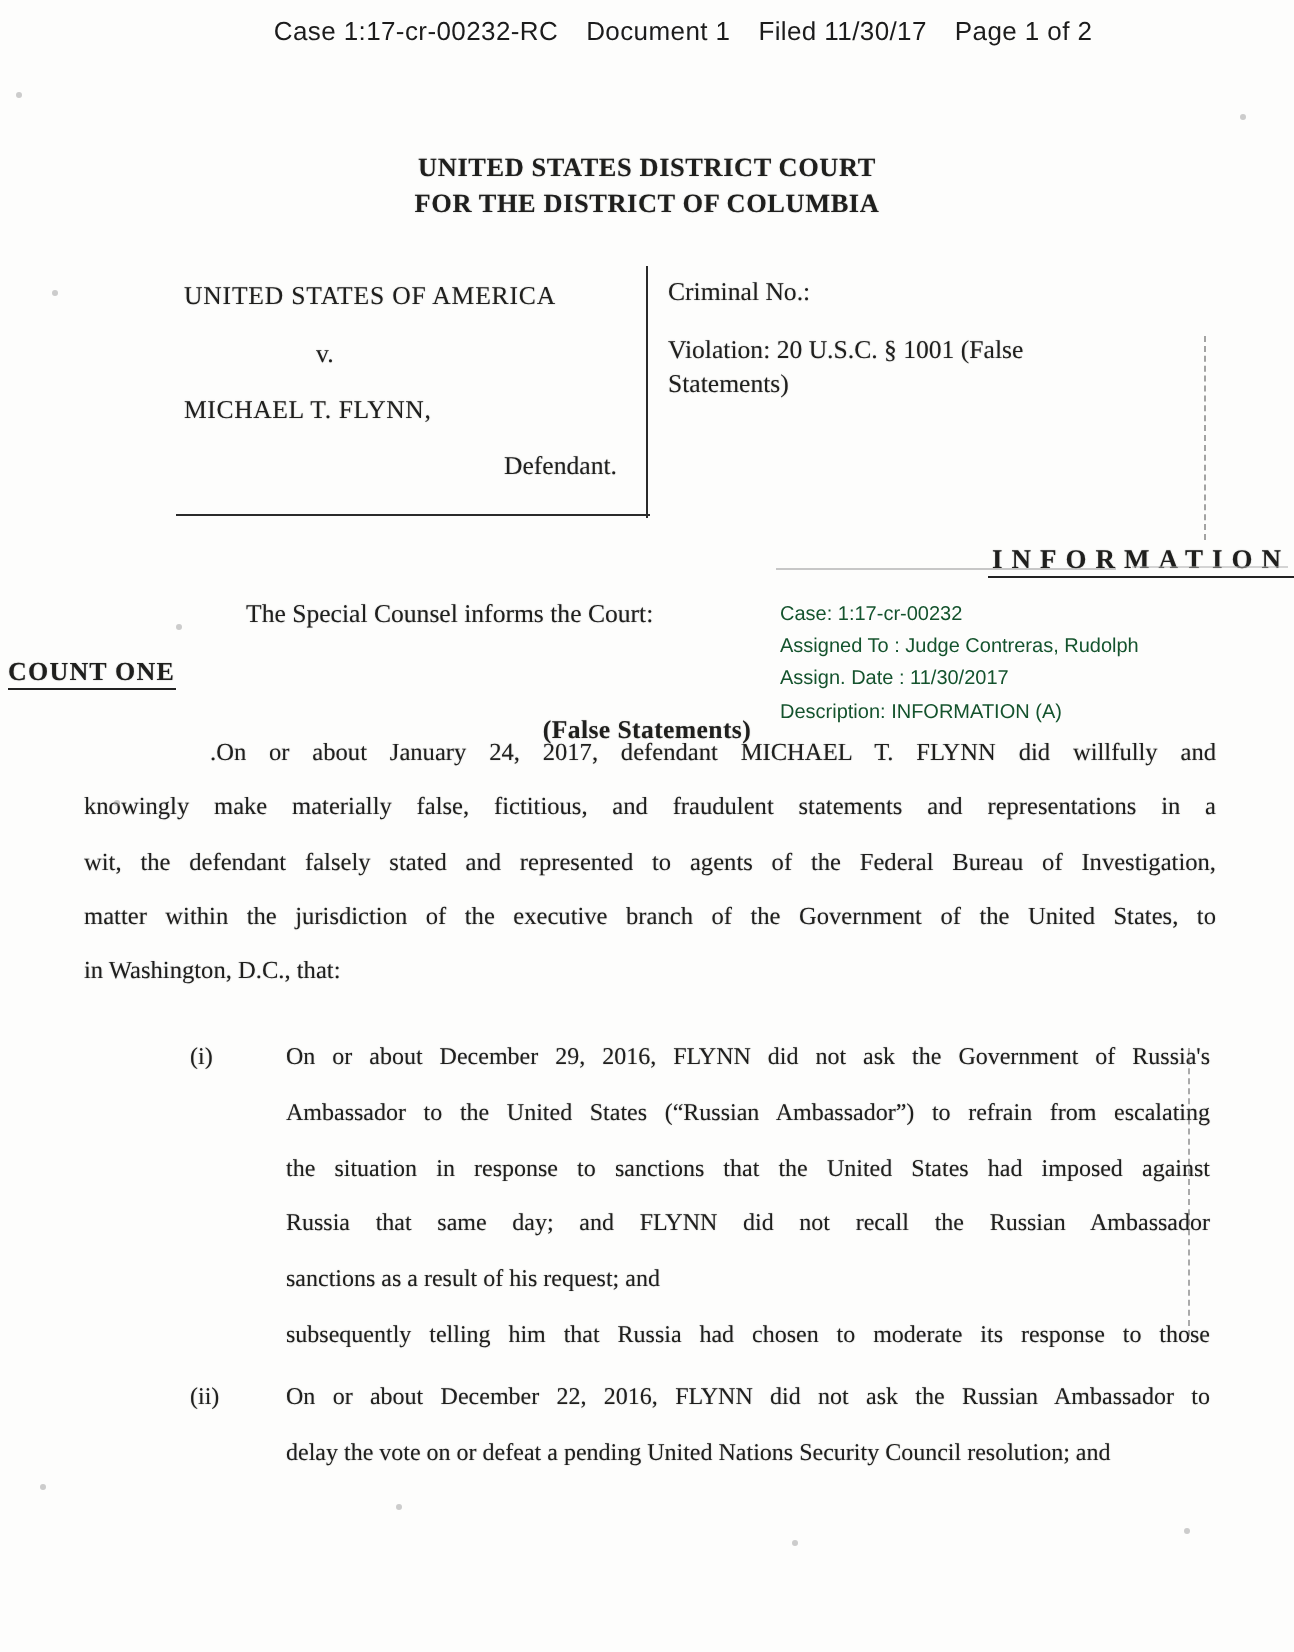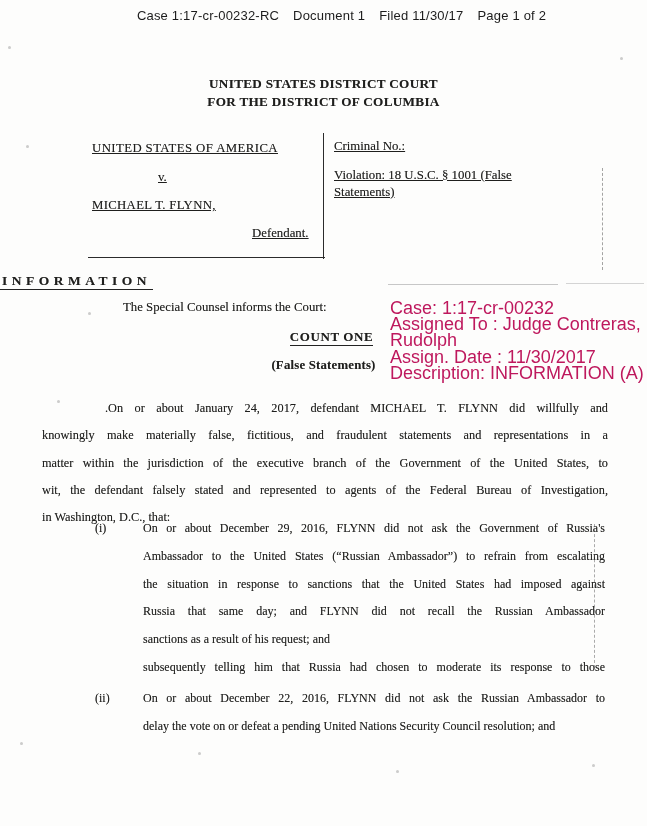--- a/index.html
+++ b/index.html
@@ -33,7 +33,7 @@
   }
 
   
-  .cap{position:absolute;font-size:12.8px;white-space:nowrap;text-decoration:underline;}
+  .cap{position:absolute;font-size:12.8px;white-space:nowrap;}
   .cap-plaintiff{left:92px;top:141px;letter-spacing:.4px;}
   .cap-versus{left:158px;top:170px;}
   .cap-defendant-name{left:92px;top:198px;letter-spacing:.3px;}

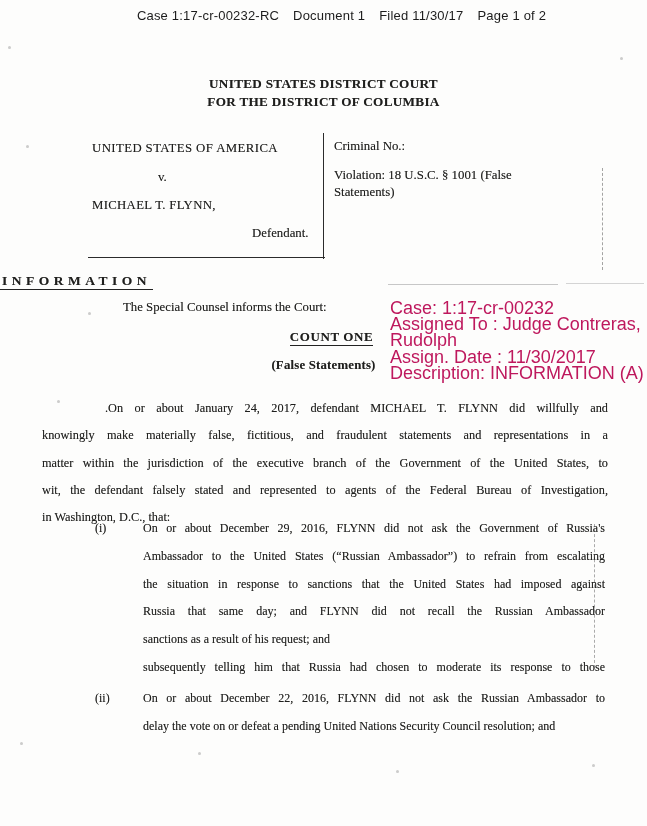--- a/index.html
+++ b/index.html
@@ -129,7 +129,7 @@
   <div class="cap cap-defendant-name serif-txt">MICHAEL T. FLYNN,</div>
   <div class="cap cap-defendant-label serif-txt">Defendant.</div>
   <div class="cap cap-criminal-no serif-txt">Criminal No.:</div>
-  <div class="cap cap-violation serif-txt">Violation: 18 U.S.C. § 1001 (False Statements)</div>
+  <div class="cap cap-violation serif-txt">Violation: 20 U.S.C. § 1001 (False Statements)</div>
   <div class="cap-divider-v"></div>
   <div class="cap-divider-h"></div>
 

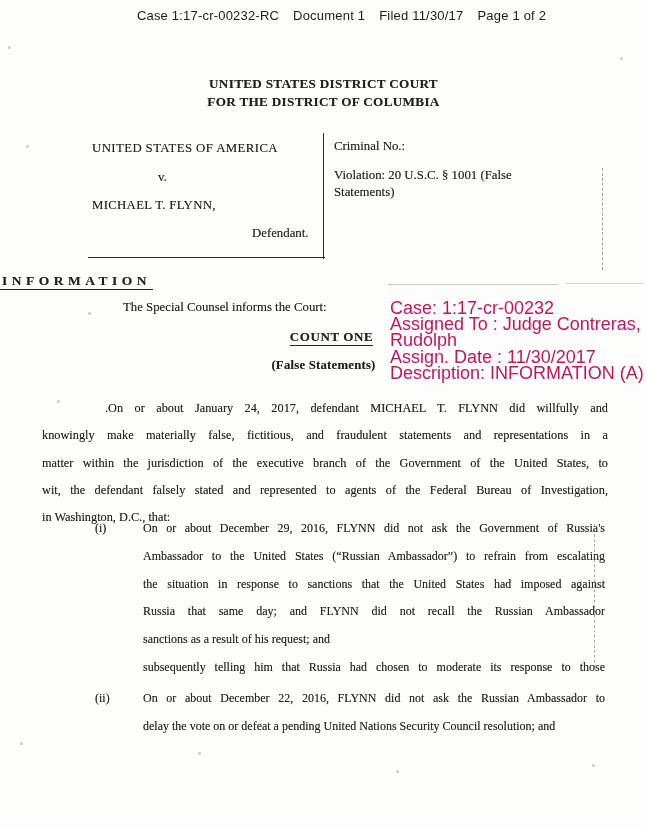--- a/index.html
+++ b/index.html
@@ -51,7 +51,7 @@
 
   
   .information-heading{
-    position:absolute;top:271px;left:0;right:0;text-align:left;
+    position:absolute;top:271px;left:0;right:0;text-align:right;
   }
   .information-heading span{
     font-weight:bold;font-size:13.5px;letter-spacing:4.5px;

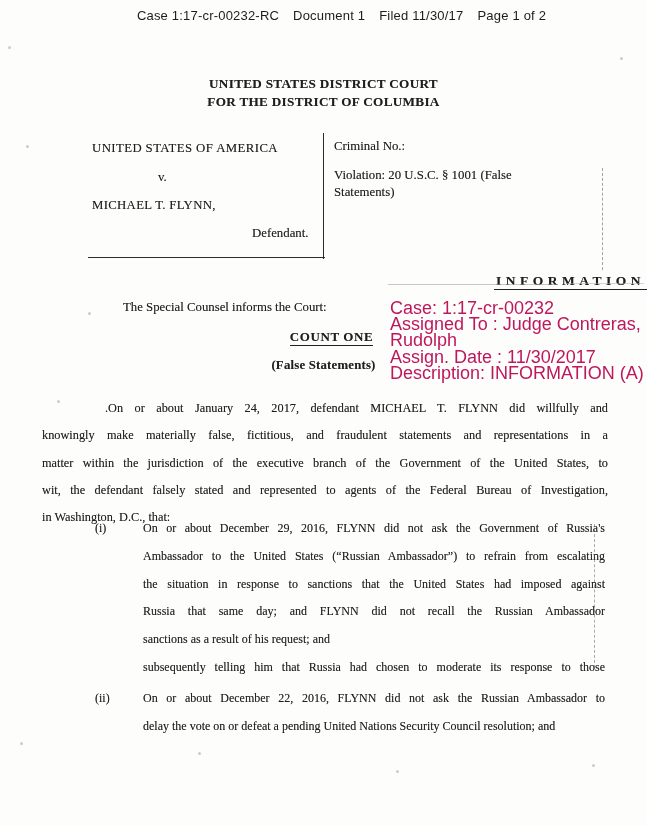--- a/index.html
+++ b/index.html
@@ -63,7 +63,7 @@
   .stamp{
     position:absolute;left:390px;top:300px;width:255px;
     font-family:"Liberation Sans", sans-serif;
-    font-size:18px;line-height:16.2px;color:#be185d;
+    font-size:10px;line-height:16.2px;color:#14532d;
   }
 
   .count-one{position:absolute;top:327px;left:16px;right:0;text-align:center;}

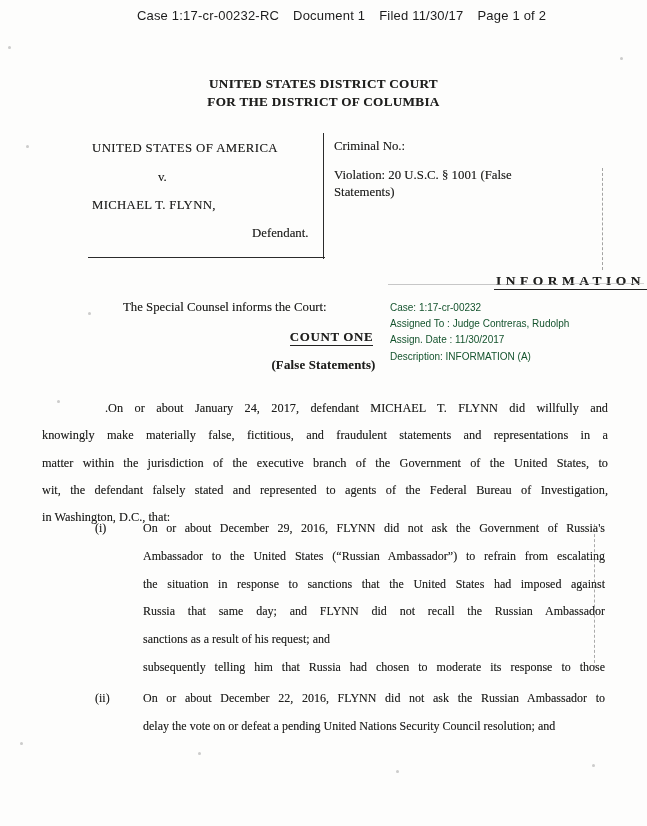--- a/index.html
+++ b/index.html
@@ -66,7 +66,7 @@
     font-size:10px;line-height:16.2px;color:#14532d;
   }
 
-  .count-one{position:absolute;top:327px;left:16px;right:0;text-align:center;}
+  .count-one{position:absolute;top:327px;left:4px;right:0;}
   .count-one span{
     font-weight:bold;font-size:13px;letter-spacing:.6px;
     border-bottom:1.6px solid #222;padding-bottom:1px;

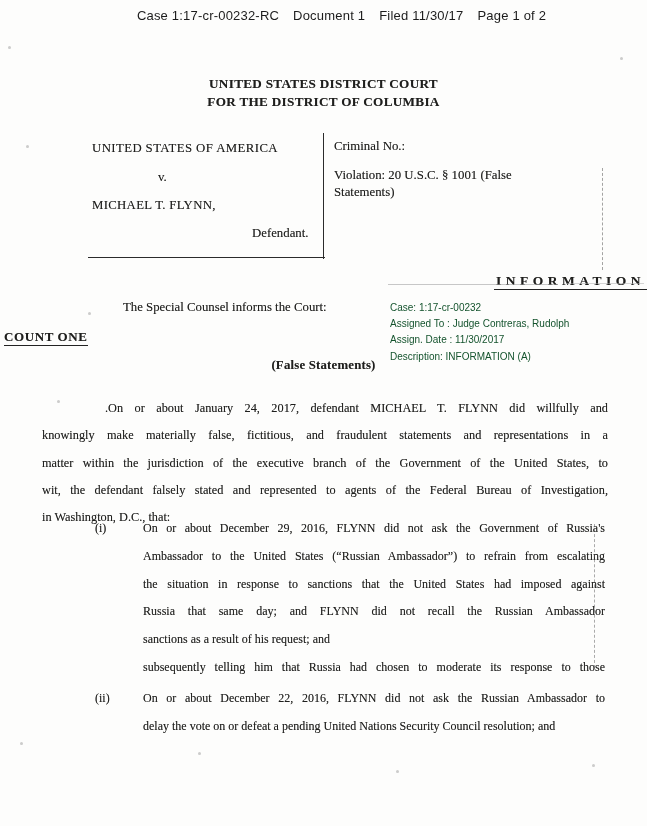--- a/index.html
+++ b/index.html
@@ -78,7 +78,7 @@
 
   
   .intro{
-    position:absolute;left:42px;top:395px;width:566px;
+    position:absolute;left:42px;top:363px;width:566px;
     font-size:12.3px;
   }
   .intro .ln{line-height:27.3px;}

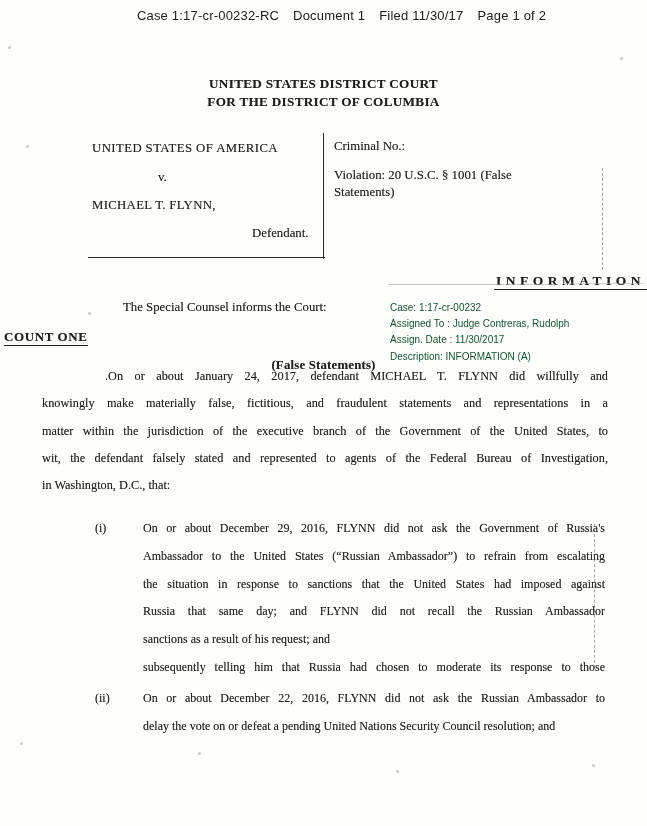--- a/index.html
+++ b/index.html
@@ -154,8 +154,8 @@
   <div class="intro serif-txt">
       <div class="ln just">.On or about January 24, 2017, defendant MICHAEL T. FLYNN did willfully and</div>
       <div class="ln just">knowingly make materially false, fictitious, and fraudulent statements and representations in a</div>
+      <div class="ln just">wit, the defendant falsely stated and represented to agents of the Federal Bureau of Investigation,</div>
       <div class="ln just">matter within the jurisdiction of the executive branch of the Government of the United States, to</div>
-      <div class="ln just">wit, the defendant falsely stated and represented to agents of the Federal Bureau of Investigation,</div>
       <div class="ln">in Washington, D.C., that:</div>
     </div>
 

